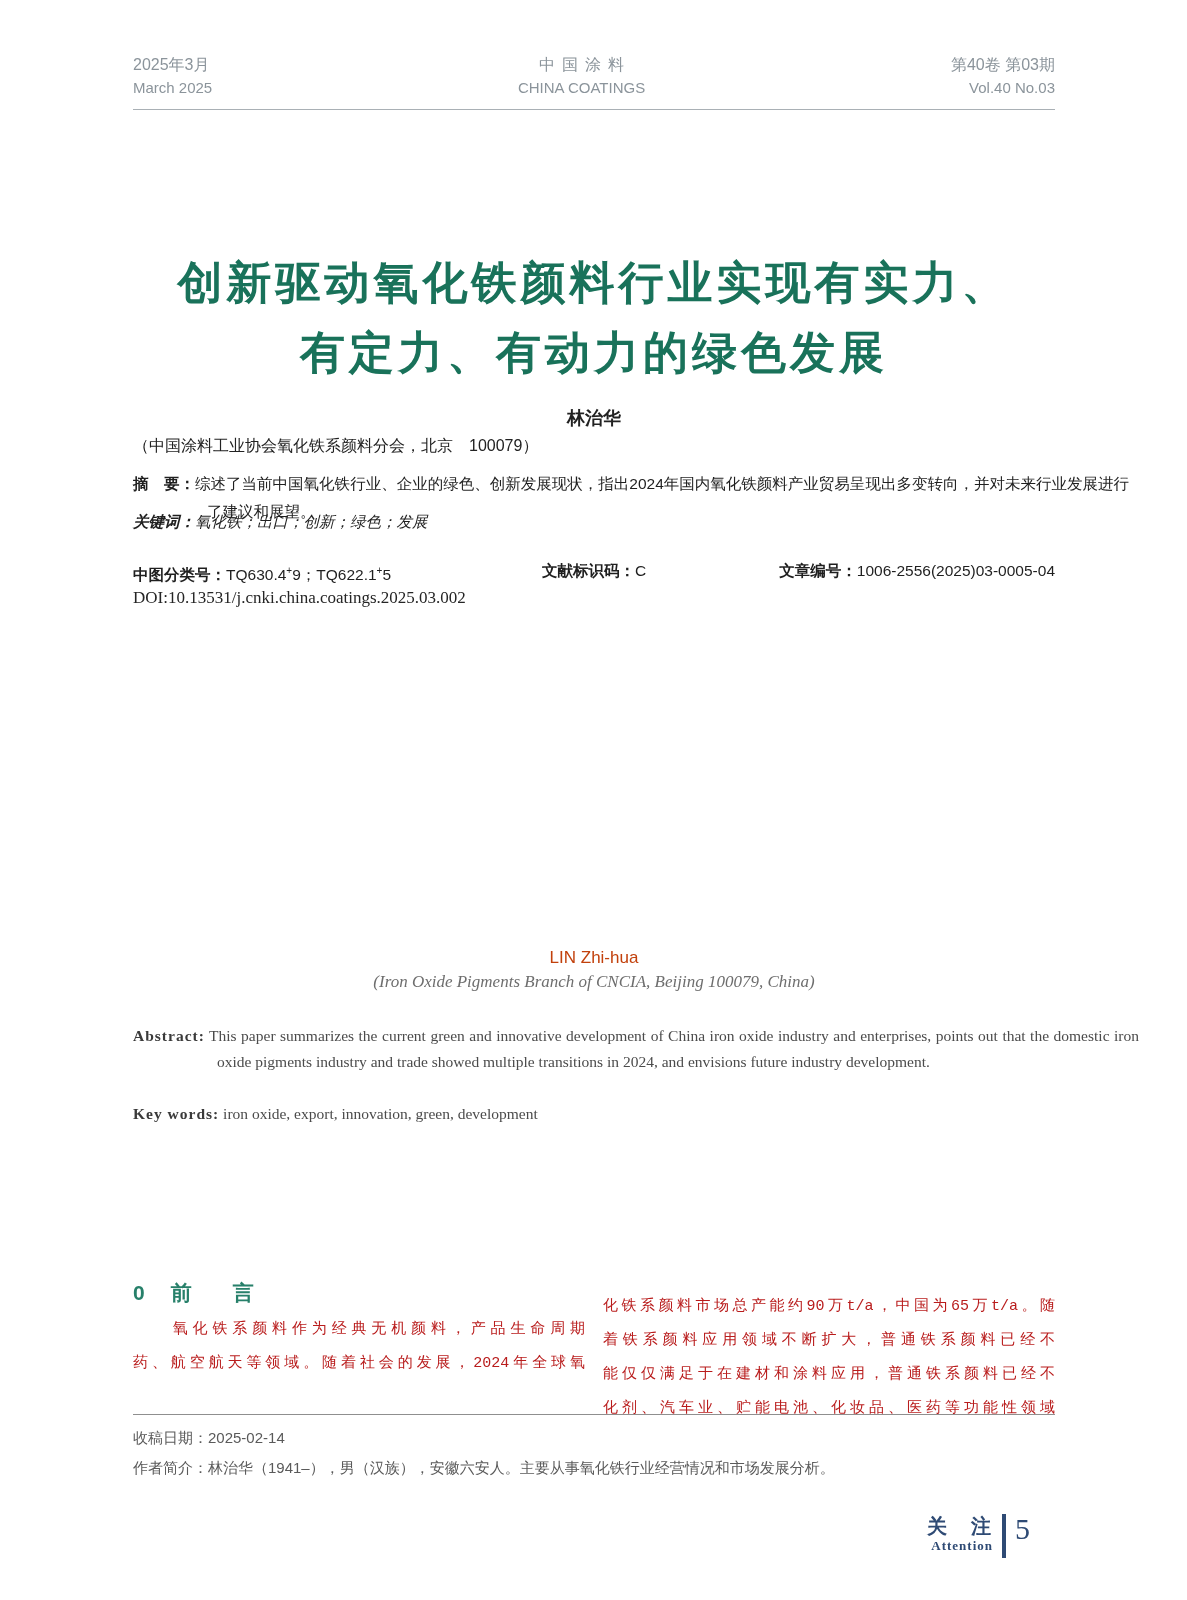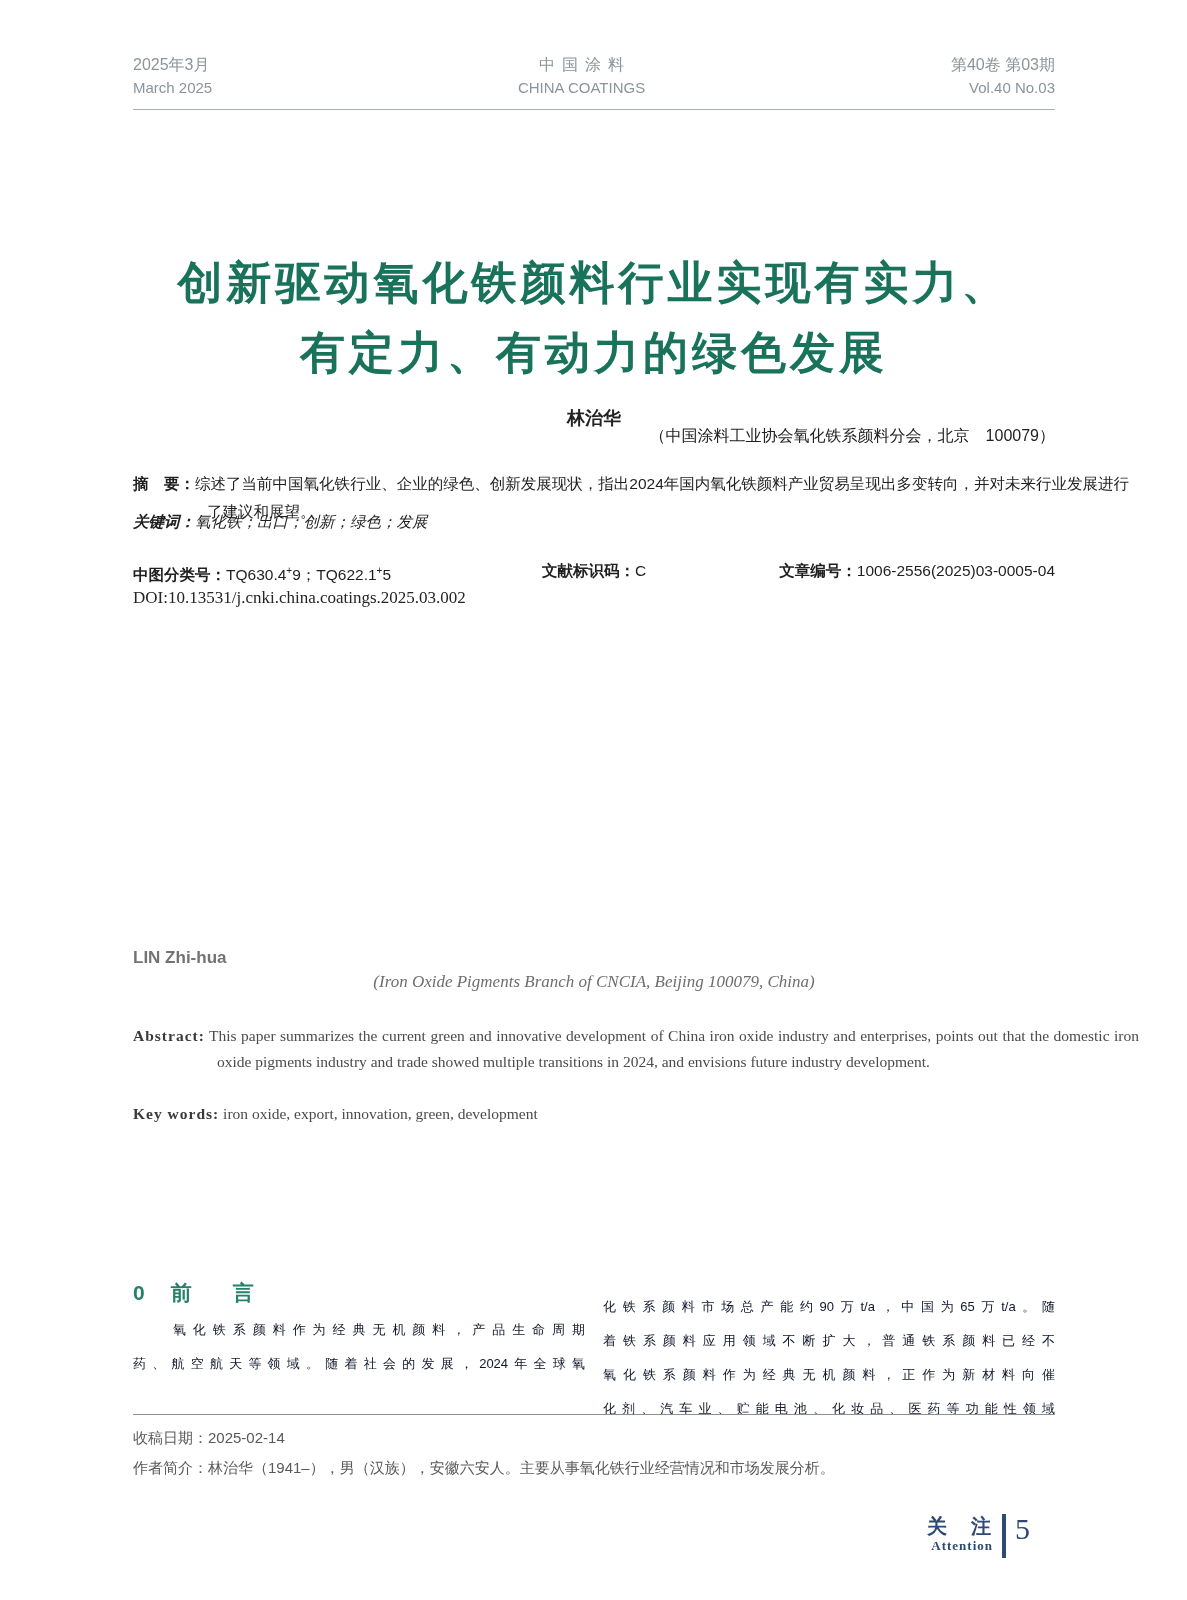--- a/index.html
+++ b/index.html
@@ -20,7 +20,7 @@
   .title-cn{top:248px;text-align:center;color:#19725a;font-weight:700;
             font-size:45px;line-height:70px;letter-spacing:4px;}
   .author-cn{top:406px;text-align:center;font-size:18px;font-weight:700;color:#222;}
-  .affil-cn{top:426px;text-align:right;font-size:16px;color:#222;}
+  .affil-cn{top:436px;text-align:left;font-size:16px;color:#222;}
 
   
   .meta-cn{font-size:15.5px;line-height:28px;color:#1f1f1f;}

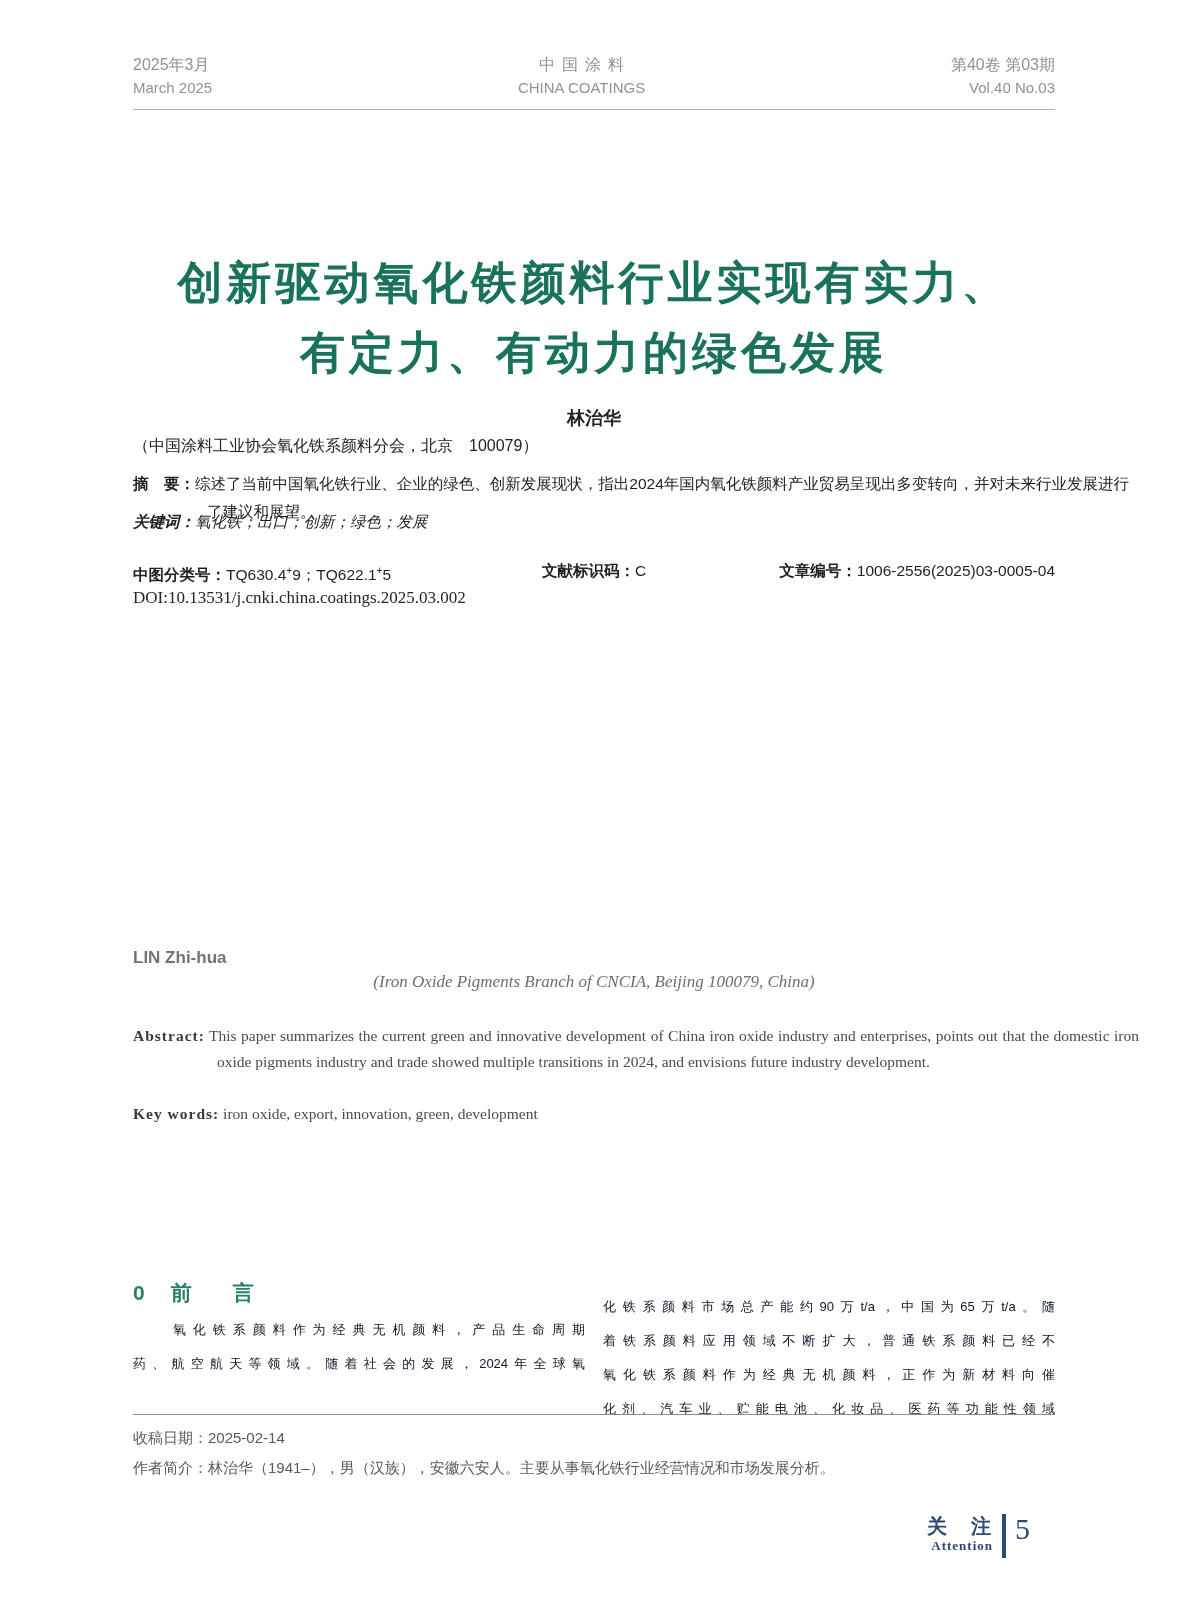--- a/index.html
+++ b/index.html
@@ -38,7 +38,7 @@
   
   .title-en{top:836px;text-align:center;color:#19725a;font-weight:700;
             font-family:"Liberation Serif","DejaVu Serif",serif;font-size:32px;line-height:47px;}
-  .author-en{top:948px;text-align:left;font-size:17px;color:#737373;font-weight:bold;}
+  .author-en{top:948px;text-align:center;font-size:17px;color:#c2410c;}
   .affil-en{top:972px;text-align:center;font-family:"Liberation Serif","DejaVu Serif",serif;
             font-style:italic;font-size:17px;color:#6e6e6e;}
   .meta-en{font-family:"Liberation Serif","DejaVu Serif",serif;font-size:15.5px;line-height:26px;color:#4b4b4b;}

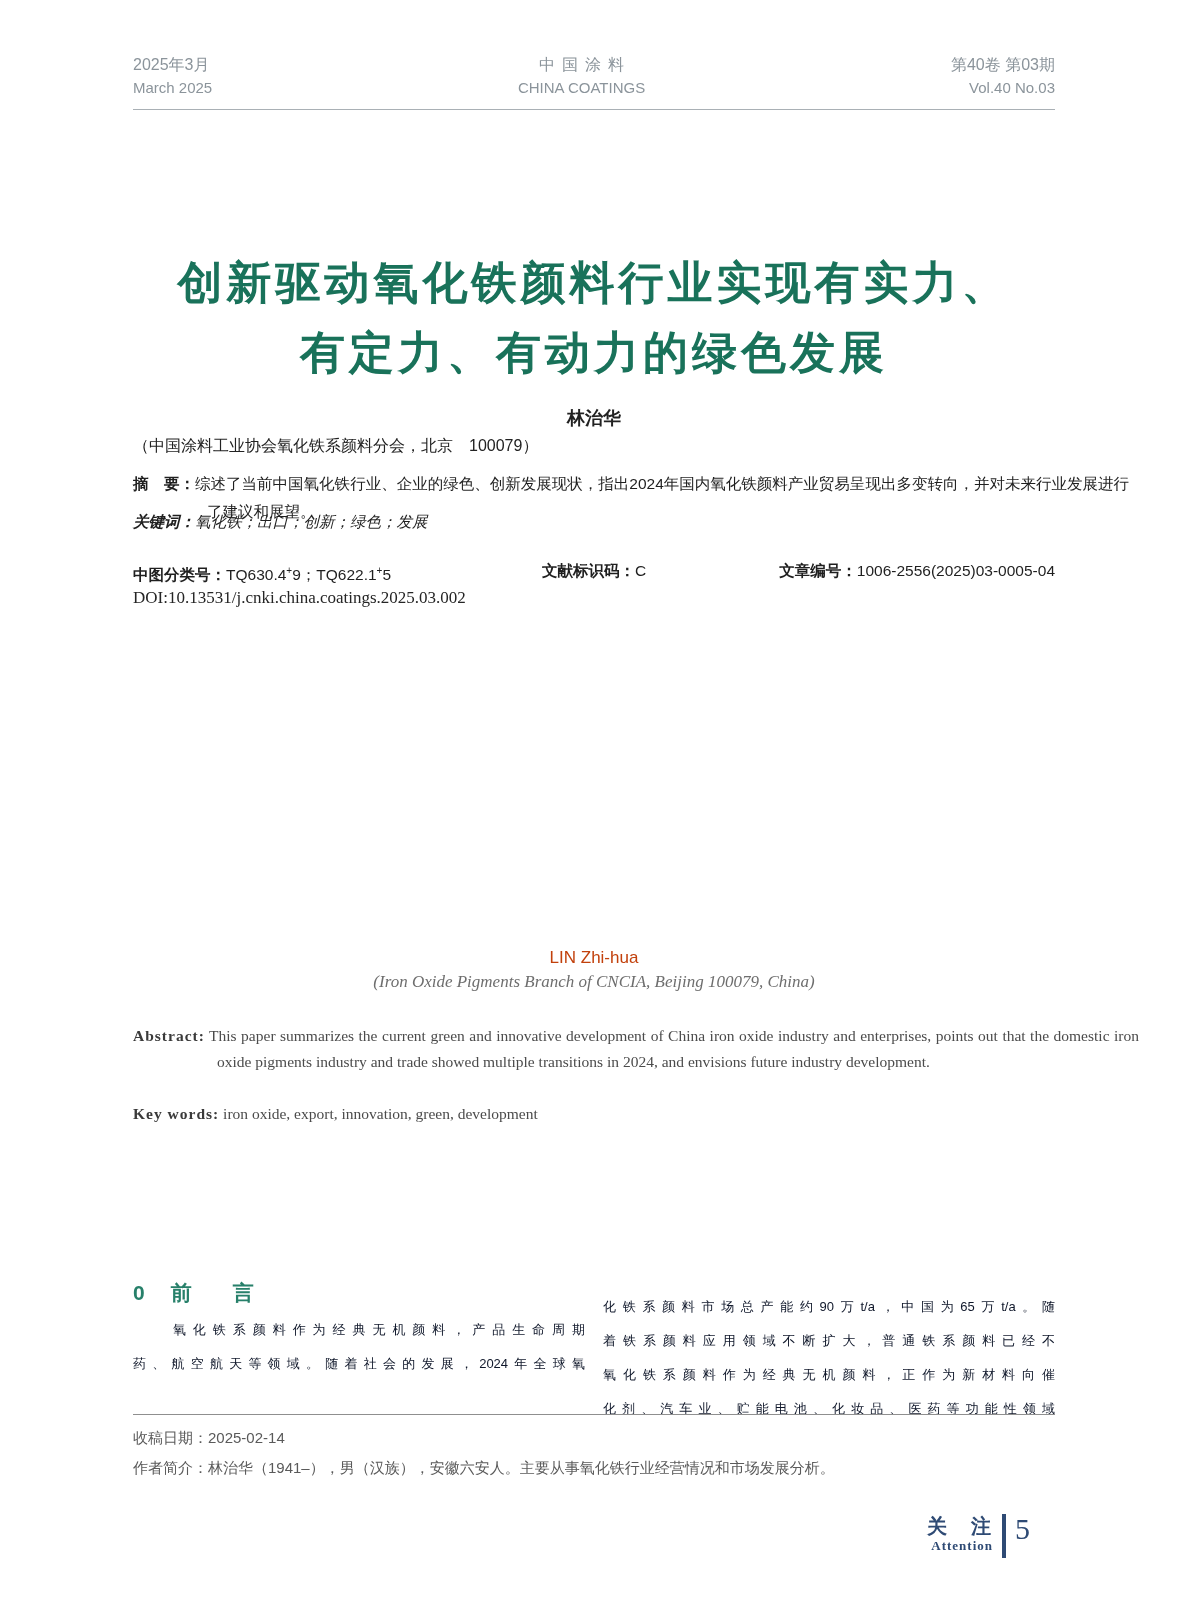--- a/index.html
+++ b/index.html
@@ -52,8 +52,8 @@
   .sec-head{color:#27806a;font-weight:700;font-size:21px;line-height:34px;margin-bottom:3px;}
   .sec-num{margin-right:26px;}
   .sec-title{letter-spacing:10px;}
-  .cline{font-family:Liberation Sans, sans-serif;font-size:13px;line-height:34px;
-         color:#0f172a;text-align:justify;text-align-last:justify;}
+  .cline{font-family:Liberation Mono, monospace;font-size:15px;line-height:34px;
+         color:#b91c1c;text-align:justify;text-align-last:justify;}
   .col-right{padding-top:14px;}
 
   

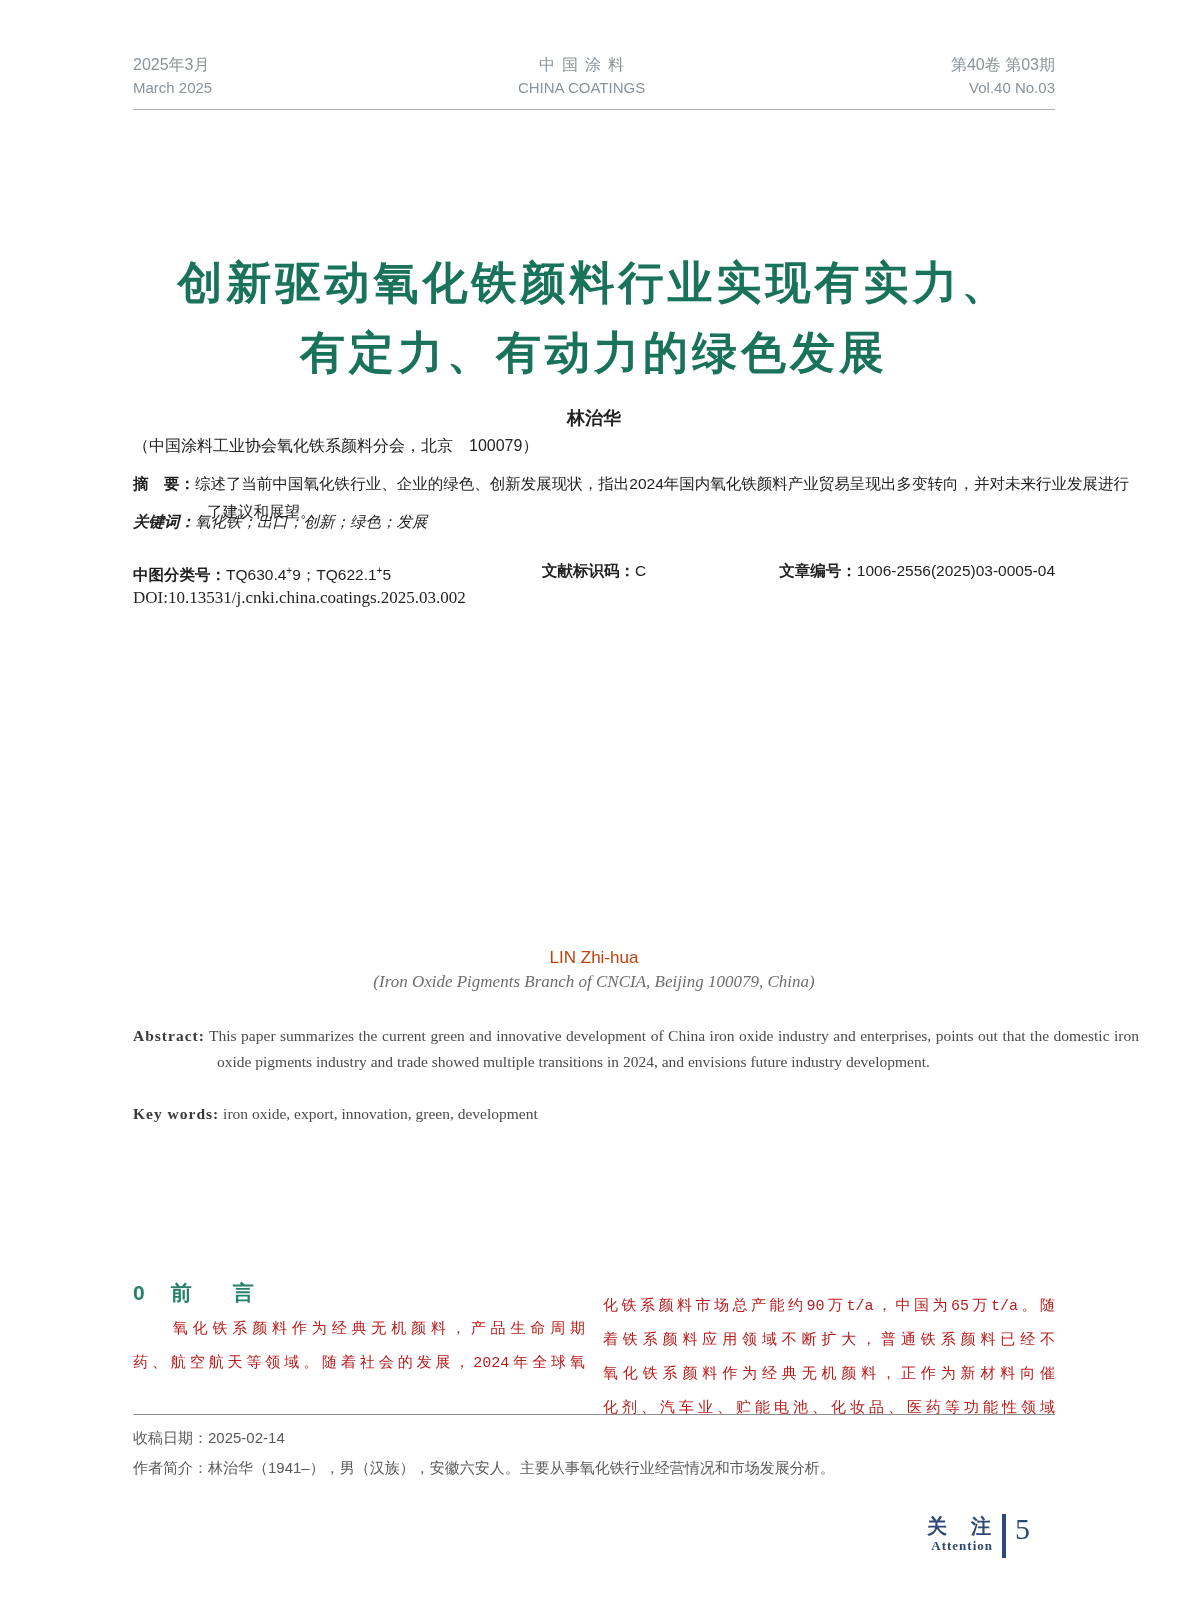--- a/index.html
+++ b/index.html
@@ -144,7 +144,7 @@
     <div class="col col-right">
       <div class="cline">化铁系颜料市场总产能约90万t/a，中国为65万t/a。随</div>
       <div class="cline">着铁系颜料应用领域不断扩大，普通铁系颜料已经不</div>
-      <div class="cline">氧化铁系颜料作为经典无机颜料，正作为新材料向催</div>
+      <div class="cline">能仅仅满足于在建材和涂料应用，普通铁系颜料已经不</div>
       <div class="cline">化剂、汽车业、贮能电池、化妆品、医药等功能性领域</div>
     </div>
   </div>

